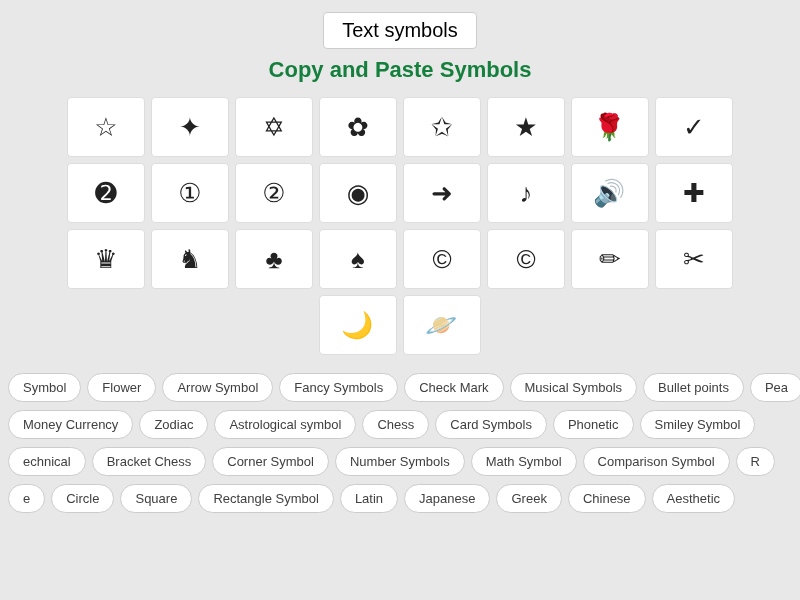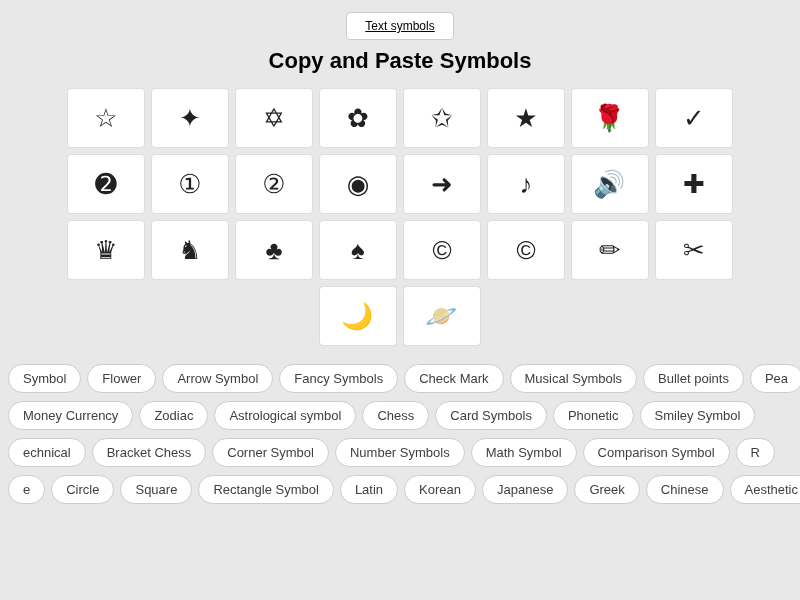--- a/index.html
+++ b/index.html
@@ -20,9 +20,8 @@
       border: 1px solid #ccc;
       border-radius: 4px;
       padding: 6px 18px;
-      font-size: 12px;
+      font-size: 20px;
       cursor: pointer;
-      text-decoration: underline;
     }
     .page-title {
       text-align: center;

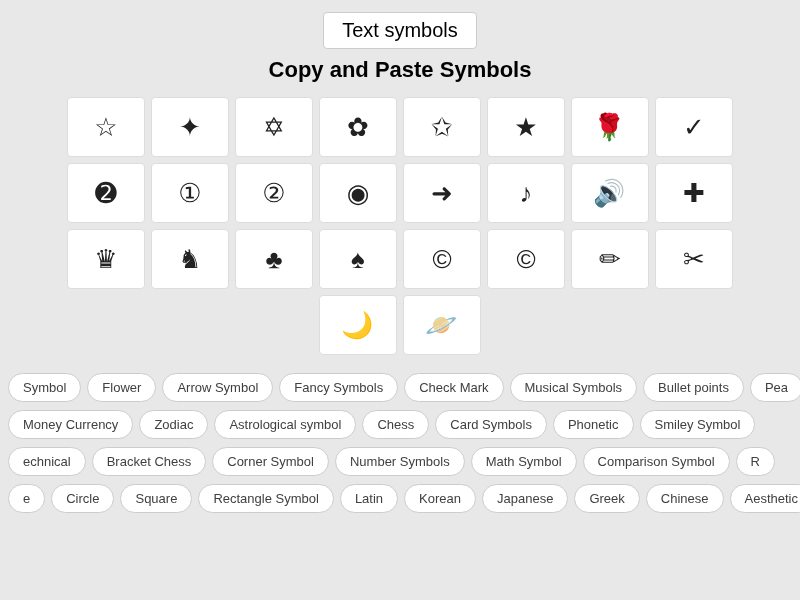--- a/index.html
+++ b/index.html
@@ -28,7 +28,7 @@
       font-size: 22px;
       font-weight: bold;
       margin-bottom: 14px;
-      color: #000000;
+      color: #15803d;
     }
     .symbols-grid {
       display: flex;

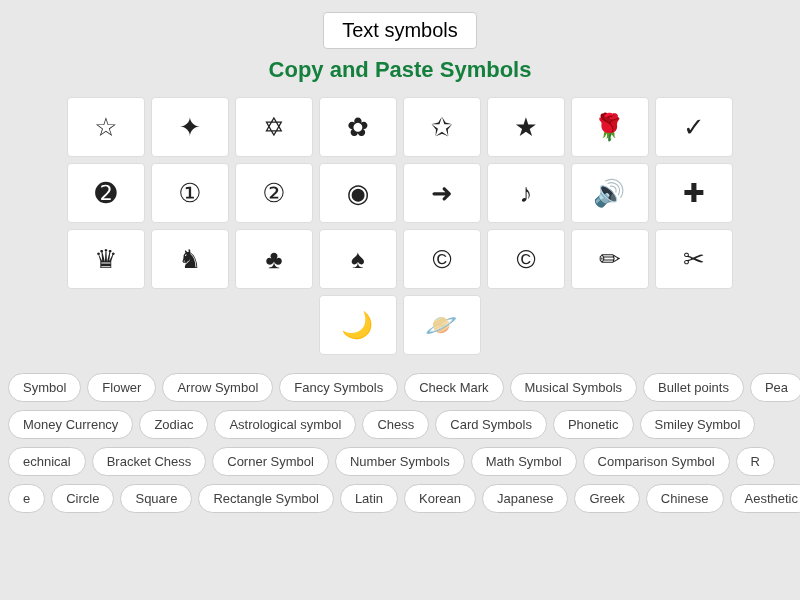--- a/index.html
+++ b/index.html
@@ -166,7 +166,6 @@
     <span class="category-tag">Square</span>
     <span class="category-tag">Rectangle Symbol</span>
     <span class="category-tag">Latin</span>
-    <span class="category-tag">Korean</span>
     <span class="category-tag">Japanese</span>
     <span class="category-tag">Greek</span>
     <span class="category-tag">Chinese</span>

